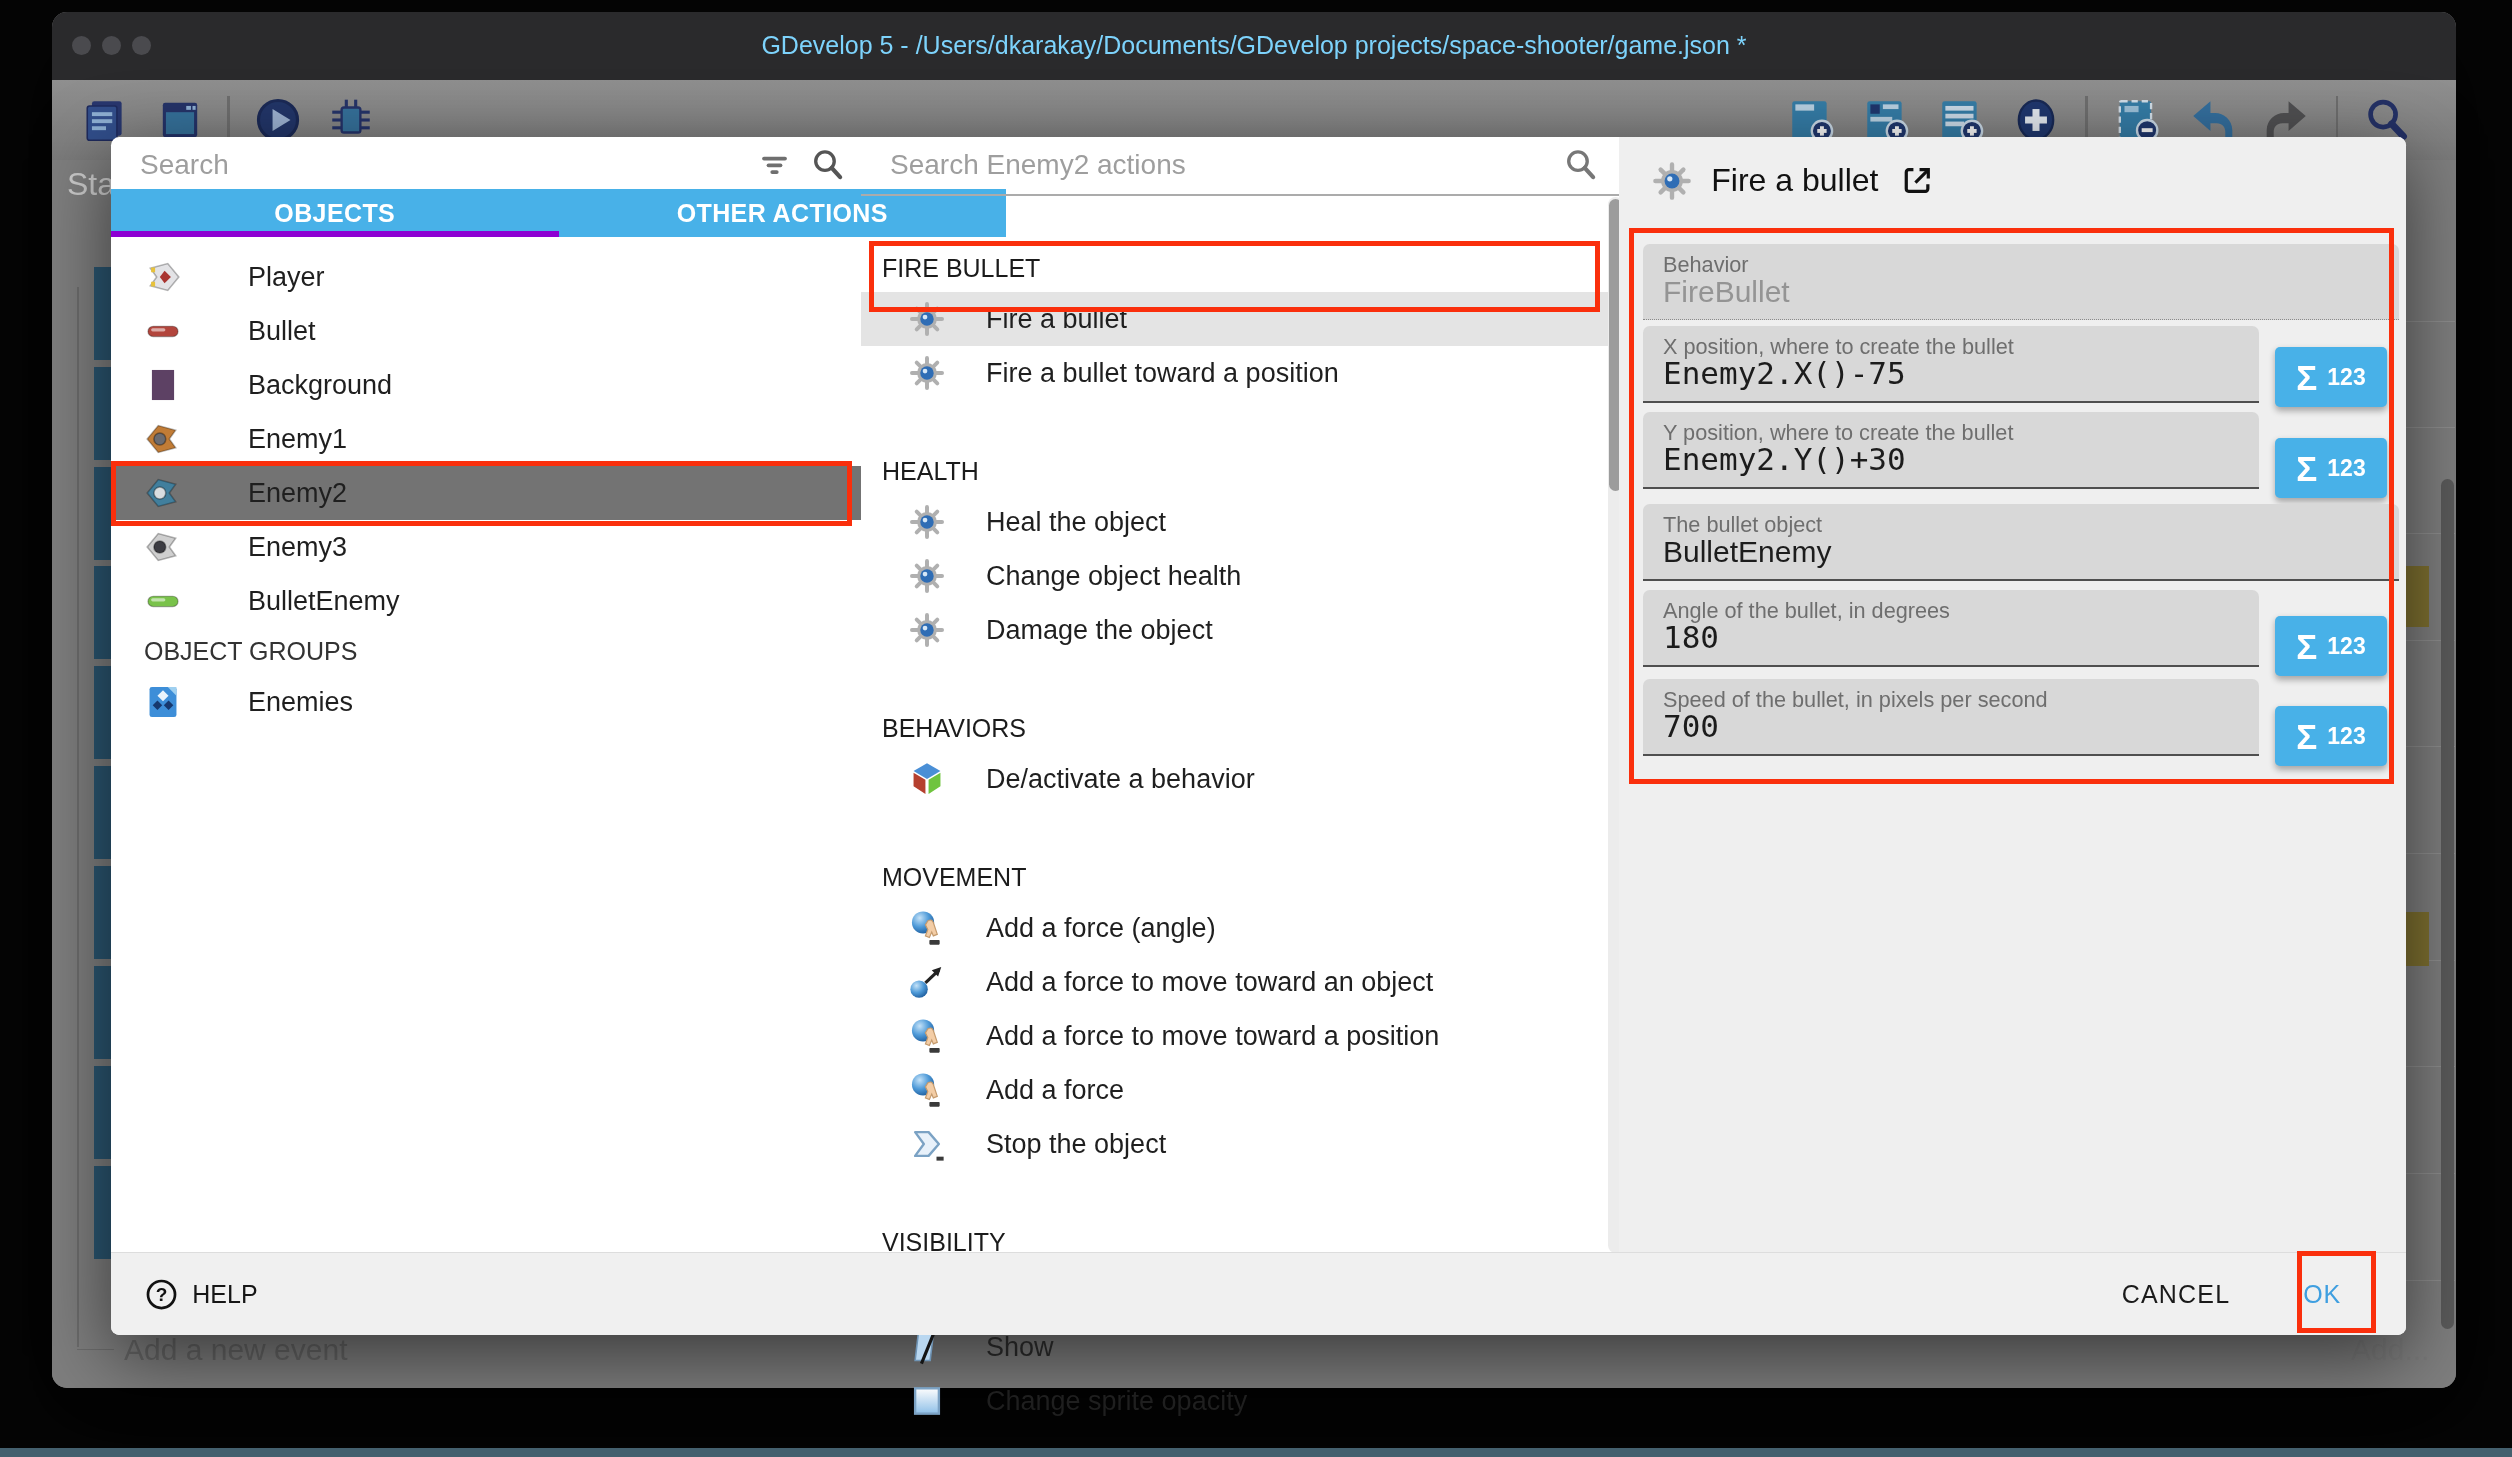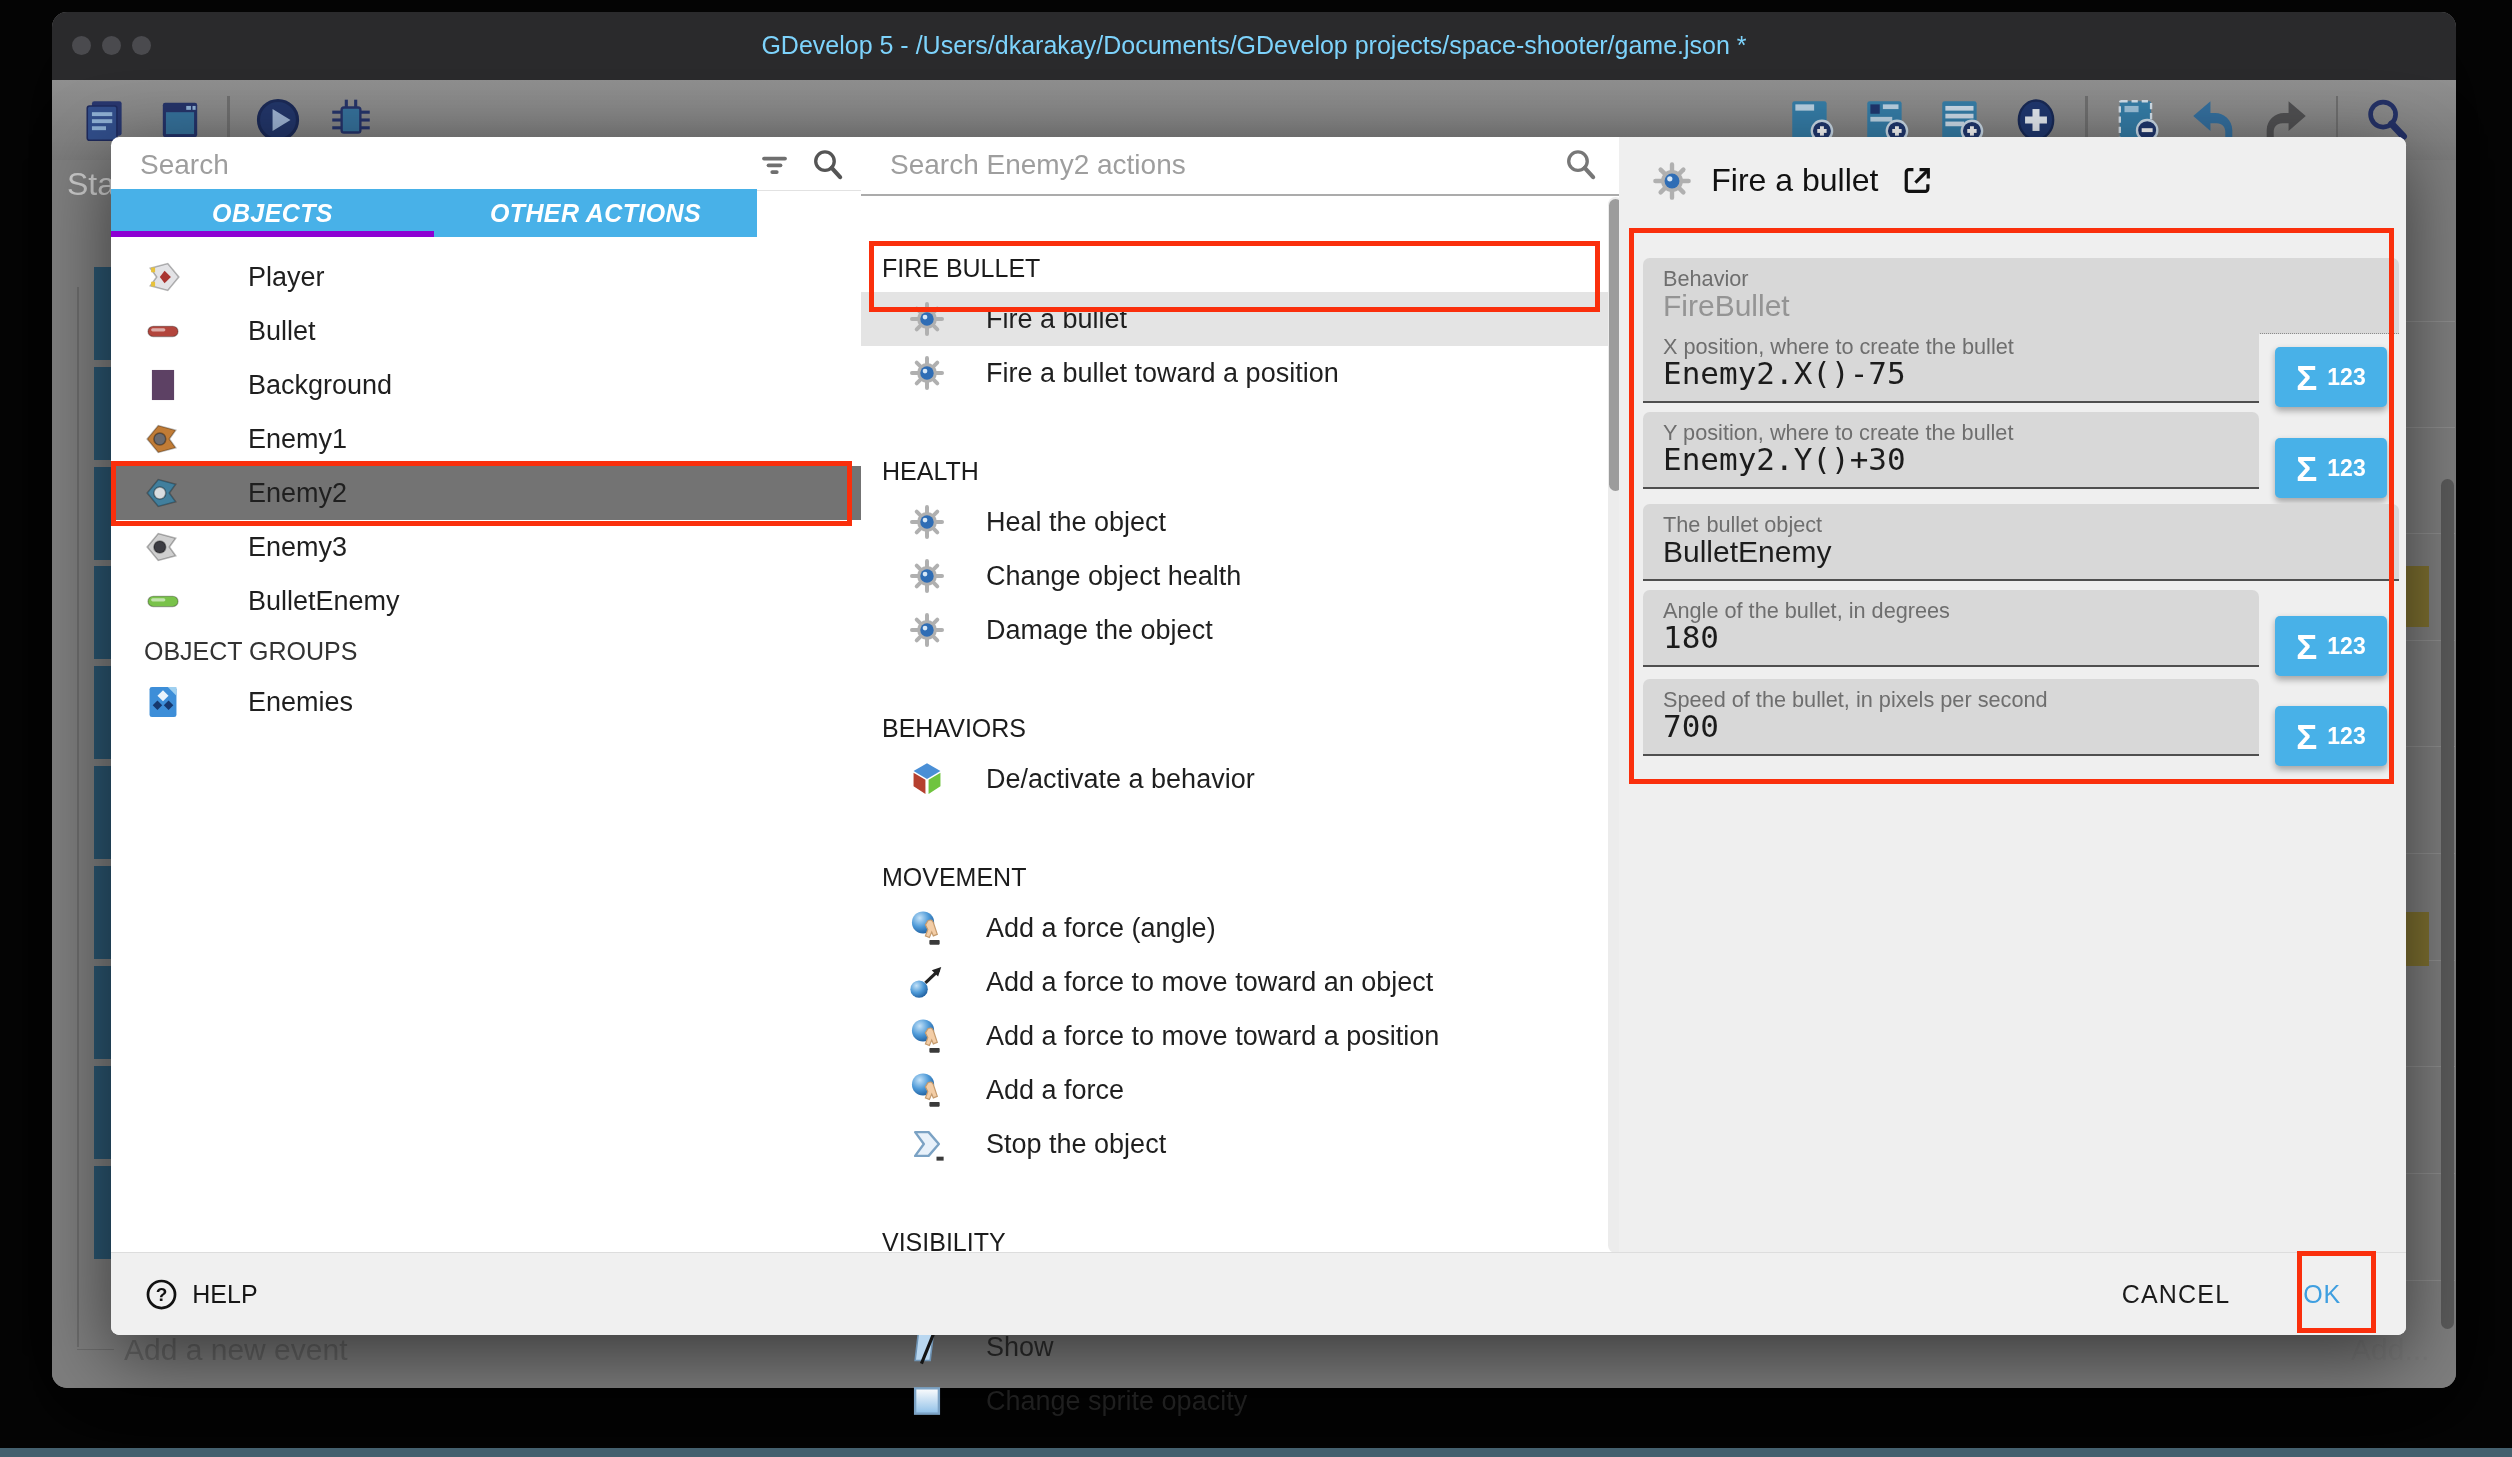--- a/index.html
+++ b/index.html
@@ -51,7 +51,7 @@
   .sicon{width:37px;height:37px;flex:none;}
   .ficon{width:33px;height:33px;flex:none;margin-right:18.3px;}
 
-  .tabs{position:absolute;left:0;top:52px;width:646px;height:48px;display:flex;font-style:italic;}
+  .tabs{position:absolute;left:0;top:52px;width:895px;height:48px;display:flex;}
   .tab{flex:1;display:flex;align-items:center;justify-content:center;color:#fff;font-size:25px;
        font-weight:bold;letter-spacing:0.4px;position:relative;}
   .tab .underline{position:absolute;left:0;right:0;bottom:0;height:5.8px;}

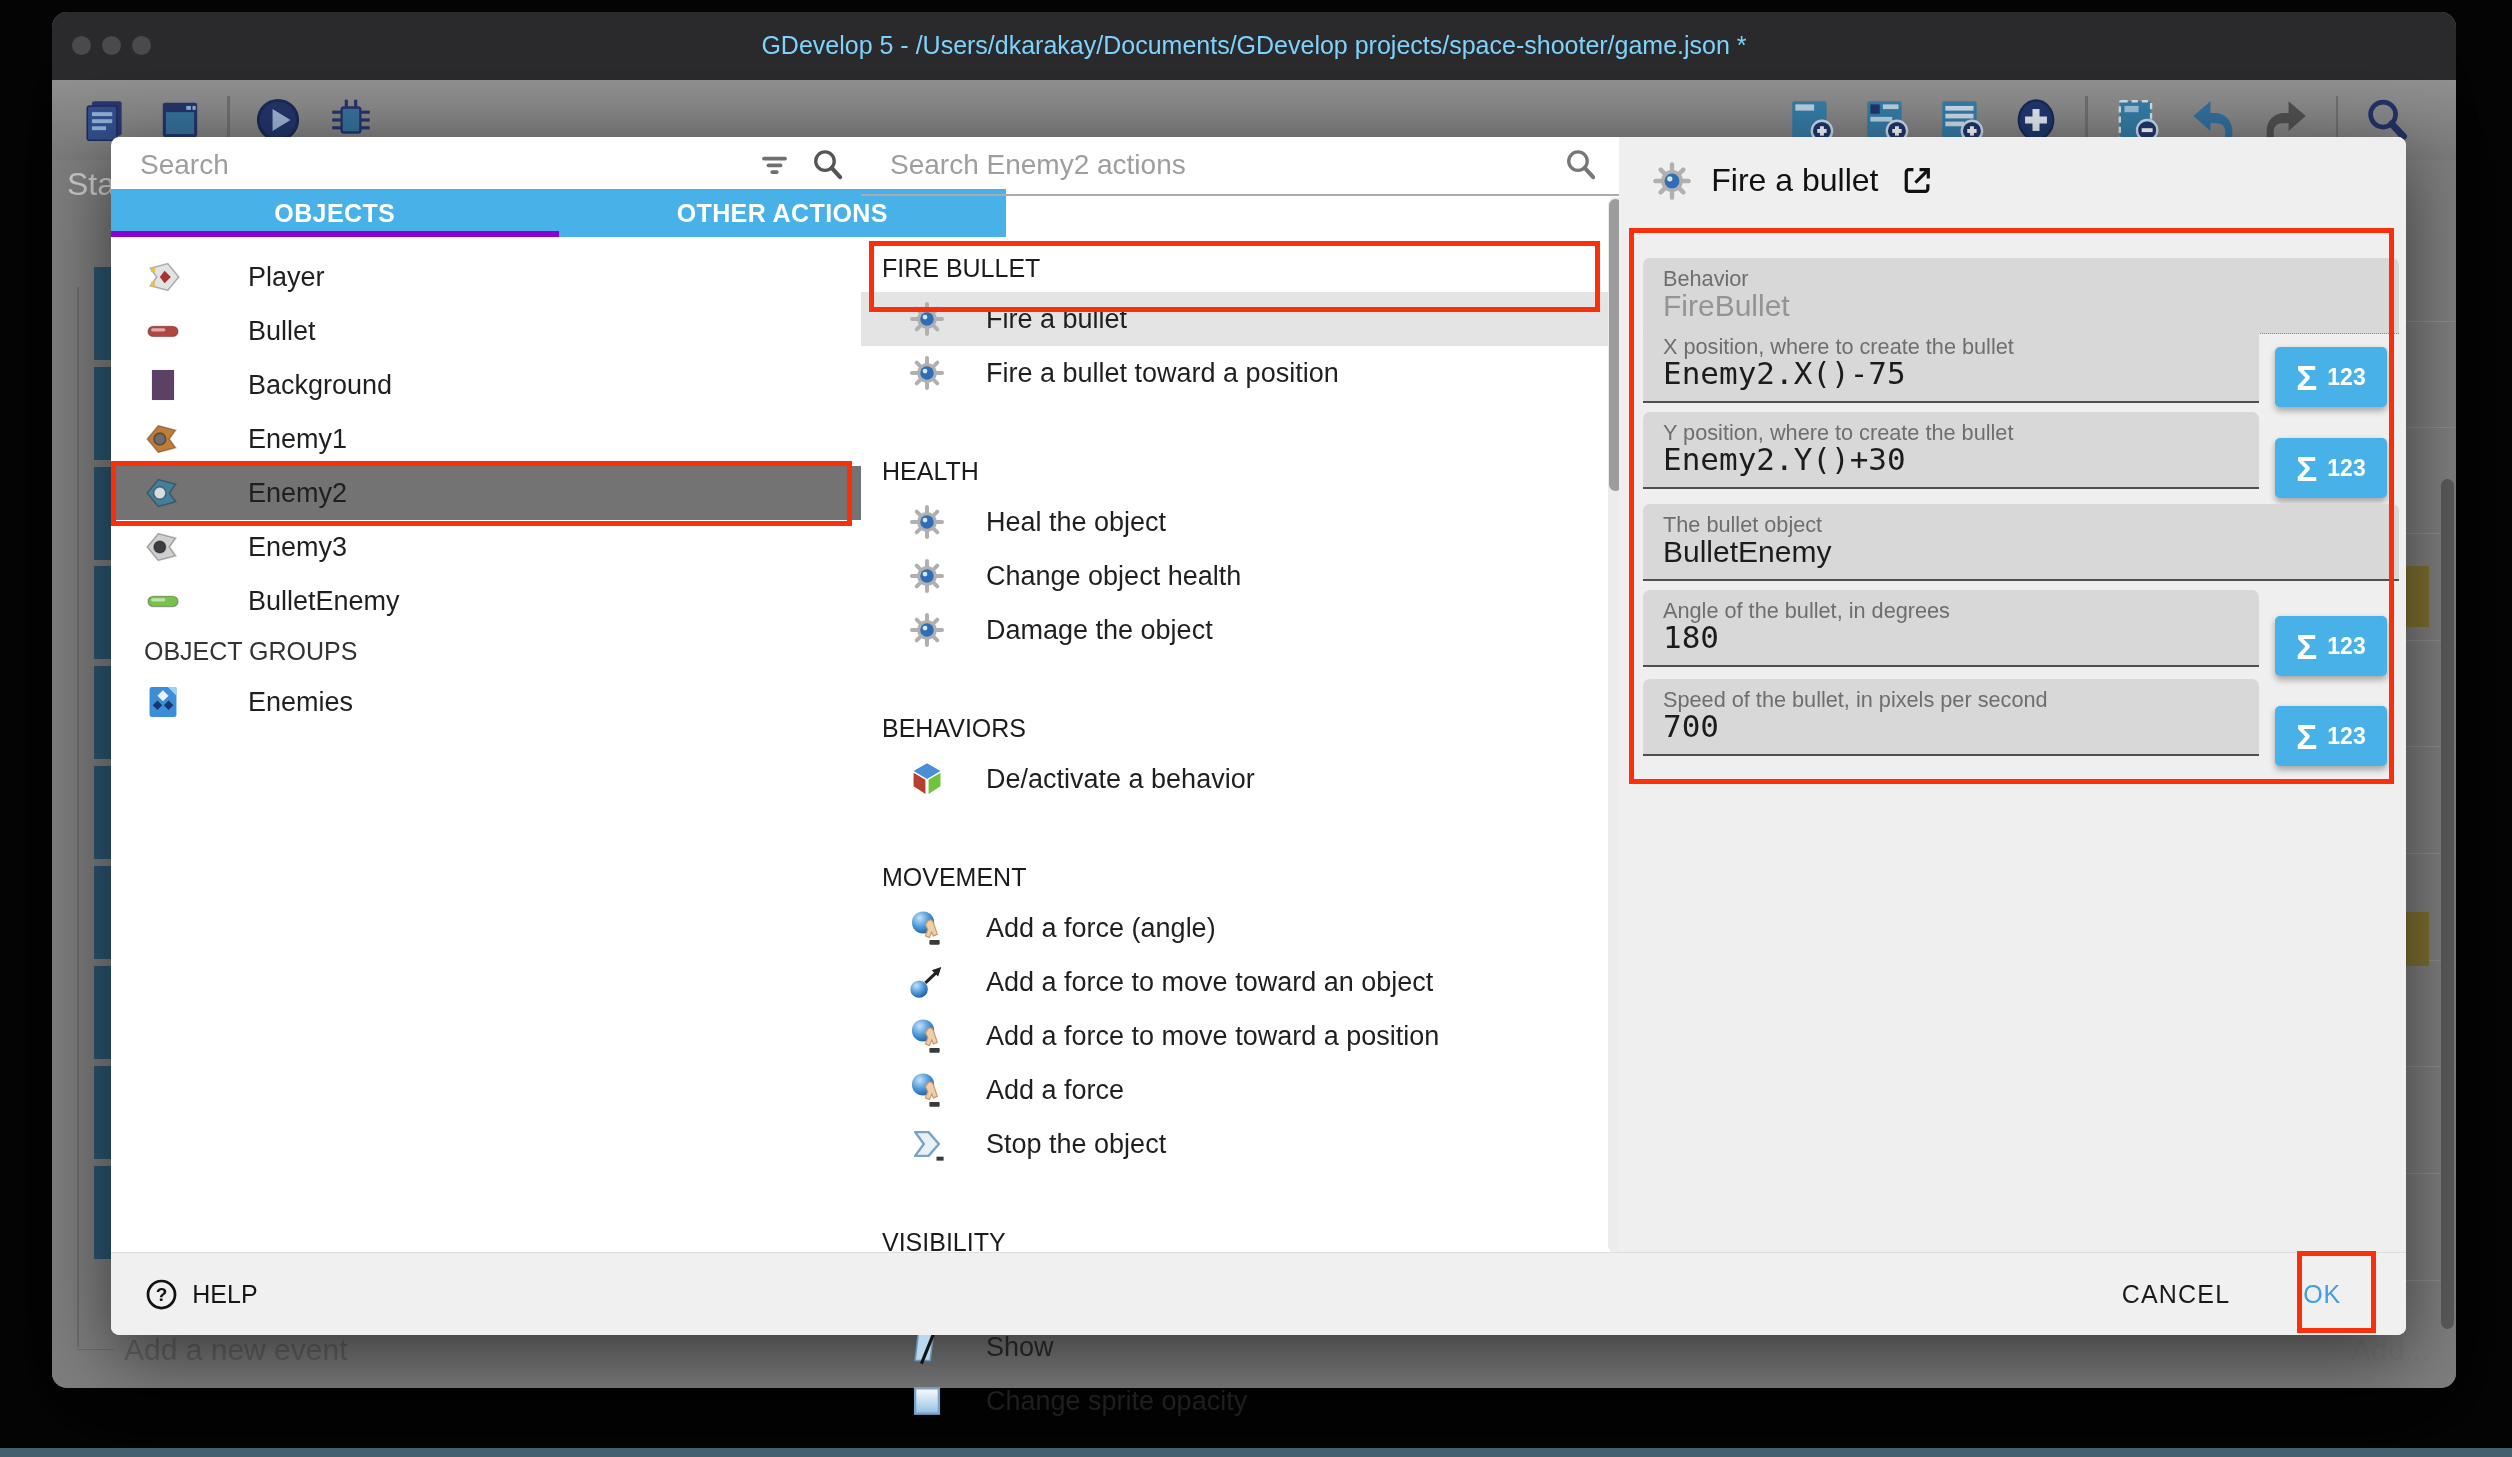--- a/index.html
+++ b/index.html
@@ -589,7 +589,7 @@
         </svg>
       </div>
       <div id="fields">
-          <div class="field full disabled" style="top: 121px;">
+          <div class="field full disabled" style="top: 107px;">
             <span class="f-label">Behavior</span>
     <span class="f-value">FireBullet</span>
           </div>

